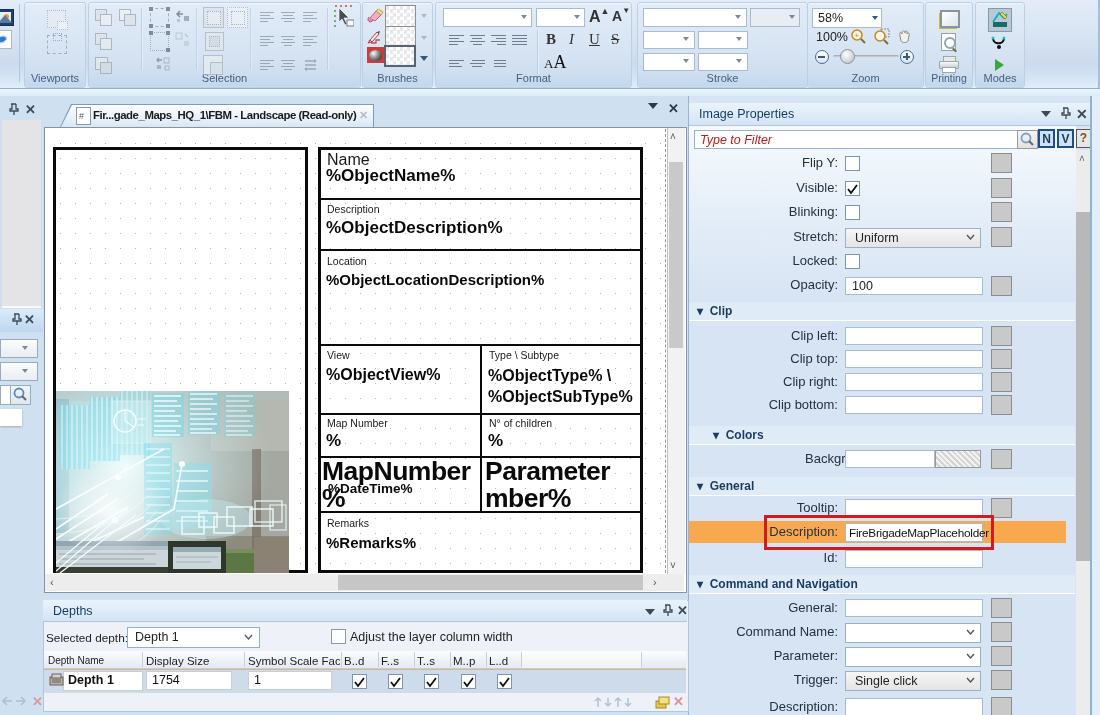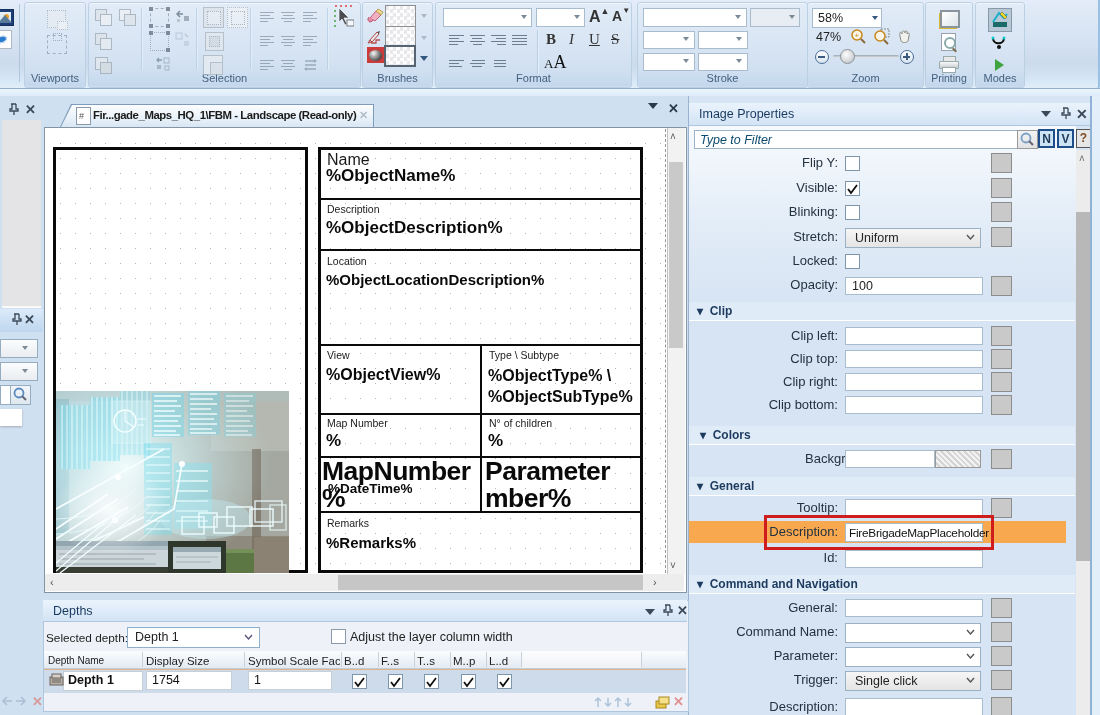--- a/index.html
+++ b/index.html
@@ -90,7 +90,7 @@
         <span style="position:absolute;left:5px;top:2px;font-size:12.5px;color:#222">58%</span>
       </div>
  <div class="dtri2" style="left:64px;top:13px;border-left-width:3.5px;border-right-width:3.5px;border-top-width:4.5px"></div>
- <div class="abs" style="left:8px;top:27px;font-size:12.5px;color:#222">47%</div>
+ <div class="abs" style="left:8px;top:27px;font-size:12.5px;color:#222">100%</div>
  <div id="zmag1" class="ico" style="left:45px;top:25px;width:16px;height:16px"></div>
  <div id="zmag2" class="ico" style="left:68px;top:25px;width:16px;height:16px"></div>
  <div id="zhand" class="ico" style="left:91px;top:25px;width:15px;height:16px"></div>

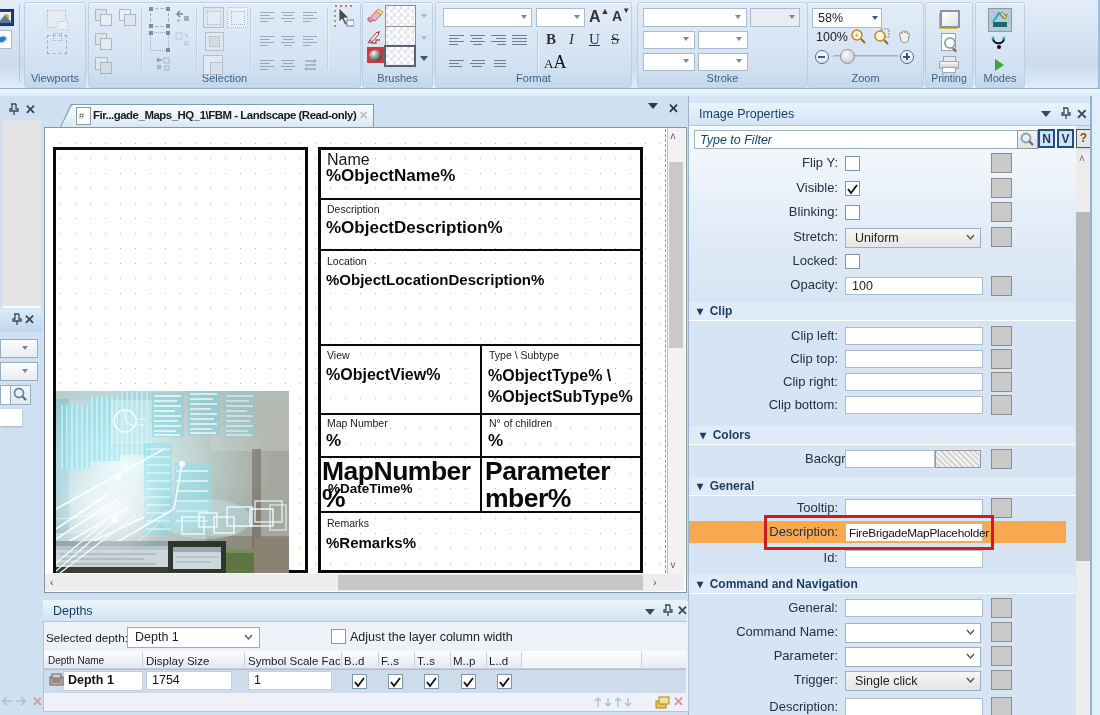--- a/index.html
+++ b/index.html
@@ -594,7 +594,7 @@
     </svg>
 <div class="xico" style="left:1076px;top:108px;font-size:14px">✕</div>
 <div class="abs" style="left:694px;top:130px;width:322px;height:17px;background:#fff;border:1px solid #9cb2c6"></div>
-<div class="abs" style="left:700px;top:133px;font-size:12.5px;font-style:italic;color:#0c4a6e">Type to Filter</div>
+<div class="abs" style="left:700px;top:133px;font-size:12.5px;font-style:italic;color:#b91c1c">Type to Filter</div>
 <div class="abs" style="left:1017px;top:130px;width:19px;height:17px;background:linear-gradient(#f4f4f4,#e2e2e2);border:1px solid #999"><svg width="19" height="17">
         <circle cx="8" cy="7" r="4.5" fill="none" stroke="#7aa0c8" stroke-width="1.8"></circle>
         <path d="M11 10 L15 14" stroke="#667" stroke-width="2.2"></path>

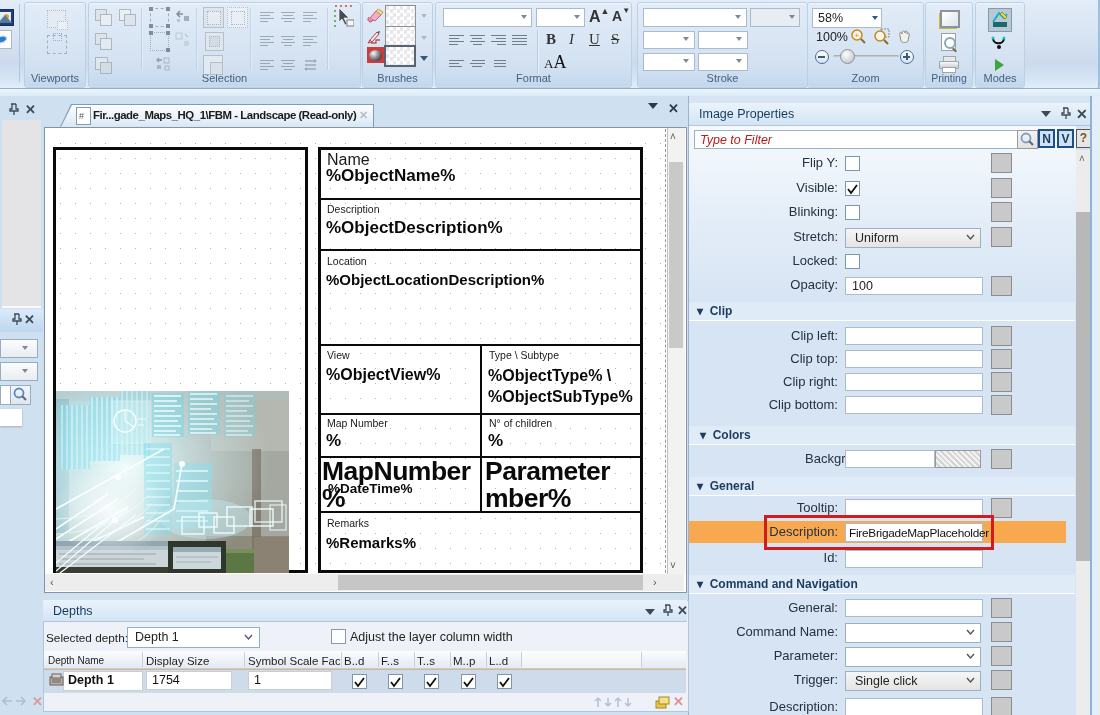--- a/index.html
+++ b/index.html
@@ -642,7 +642,7 @@
 <div class="rlbl" style="left:688px;top:397px">Clip bottom:</div>
 <div class="input" style="left:845px;top:396px;width:136px;height:16px"></div>
 <div class="sq" style="left:991px;top:395px"></div>
-<div class="band" style="top:426px"><span style="margin-left:11px">▾&nbsp; Colors</span></div>
+<div class="band" style="top:426px"><span style="margin-left:24px">▾&nbsp; Colors</span></div>
 <div class="rlbl" style="left:728px;top:451px">Background:</div>
 <div class="input" style="left:845px;top:450px;width:88px;height:16px"></div>
 <div class="abs" style="left:935px;top:450px;width:44px;height:16px;border:1px solid #999;background:repeating-linear-gradient(45deg,#f2f2f2 0 2px,#d4d4d4 2px 4px)"></div>

